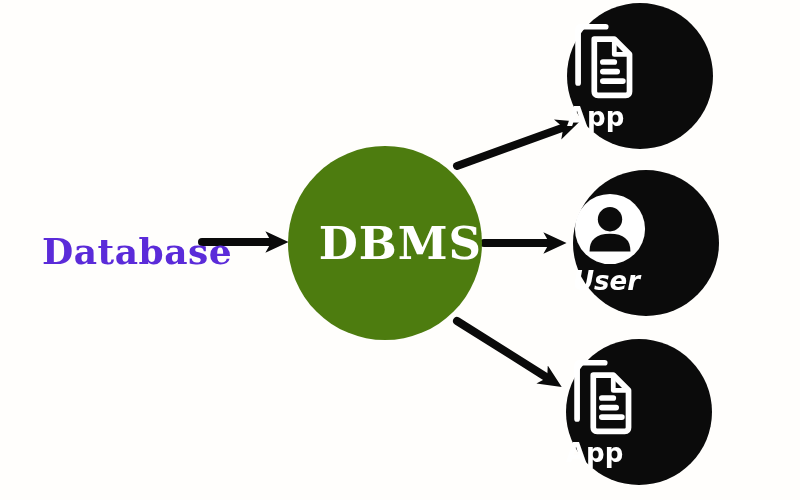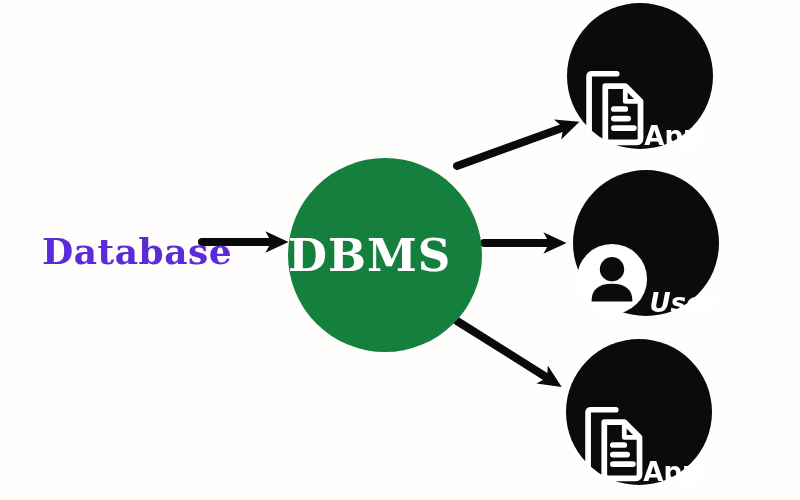--- a/index.html
+++ b/index.html
@@ -47,7 +47,7 @@
     position:absolute;
     width:146px;height:146px;border-radius:50%;
     background:#0b0b0b;
-    display:flex;flex-direction:row;align-items:flex-end;justify-content:center;
+    display:flex;flex-direction:column;align-items:flex-start;justify-content:center;
   }
   .circle-app-top{left:567px;top:3px;}
   .circle-user{left:573px;top:170px;font-style:italic;}

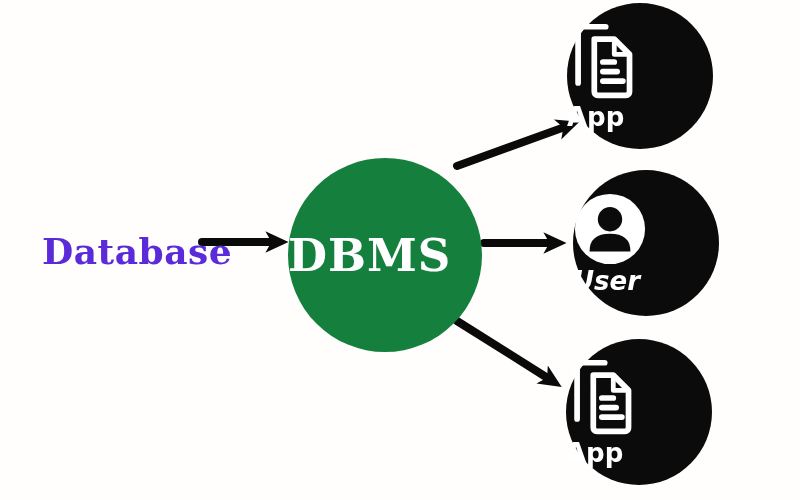--- a/index.html
+++ b/index.html
@@ -30,10 +30,10 @@
   }
   
   .dbms-circle{
-    position:absolute;left:288px;top:158px;
+    position:absolute;left:288px;top:146px;
     width:194px;height:194px;border-radius:50%;
-    background:#15803d;
-    display:flex;align-items:center;justify-content:flex-start;
+    background:#4d7c0f;
+    display:flex;align-items:center;justify-content:flex-end;
   }
   .dbms-label{
     font-family:"DejaVu Serif", serif;

